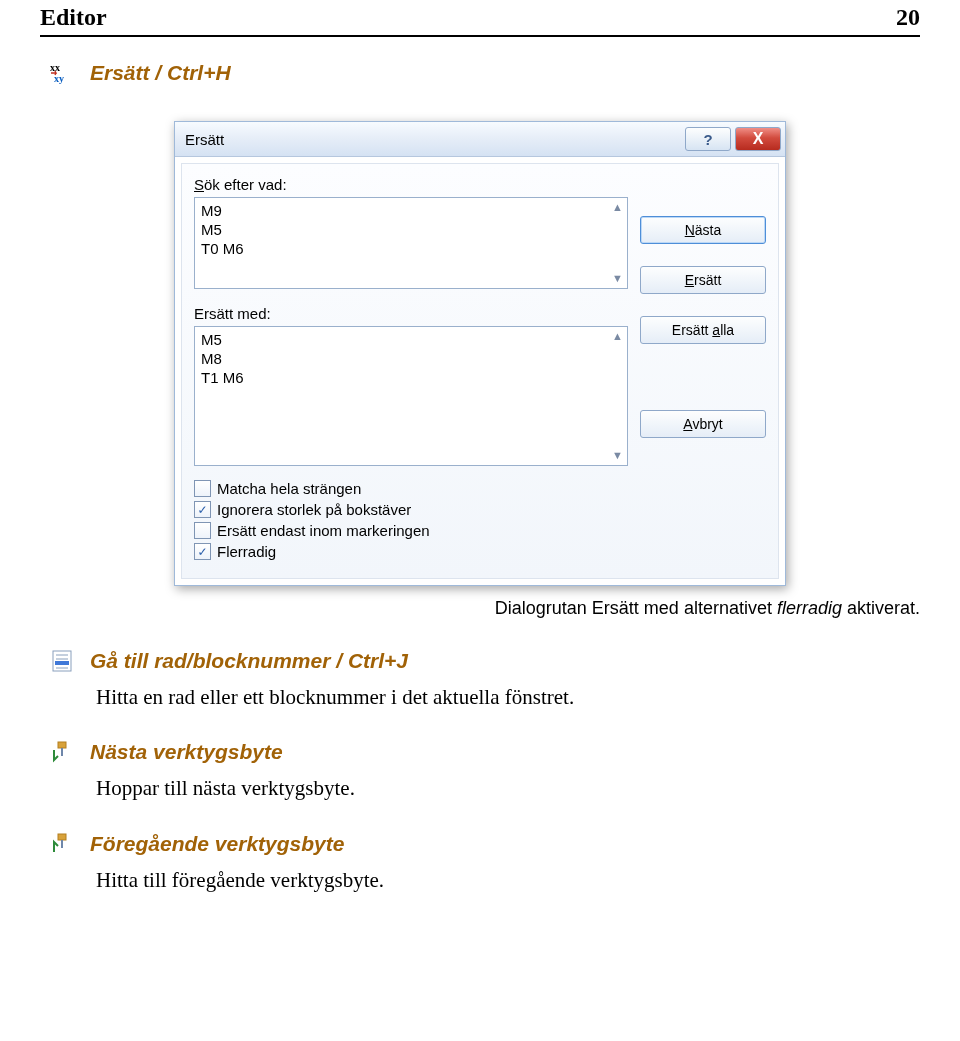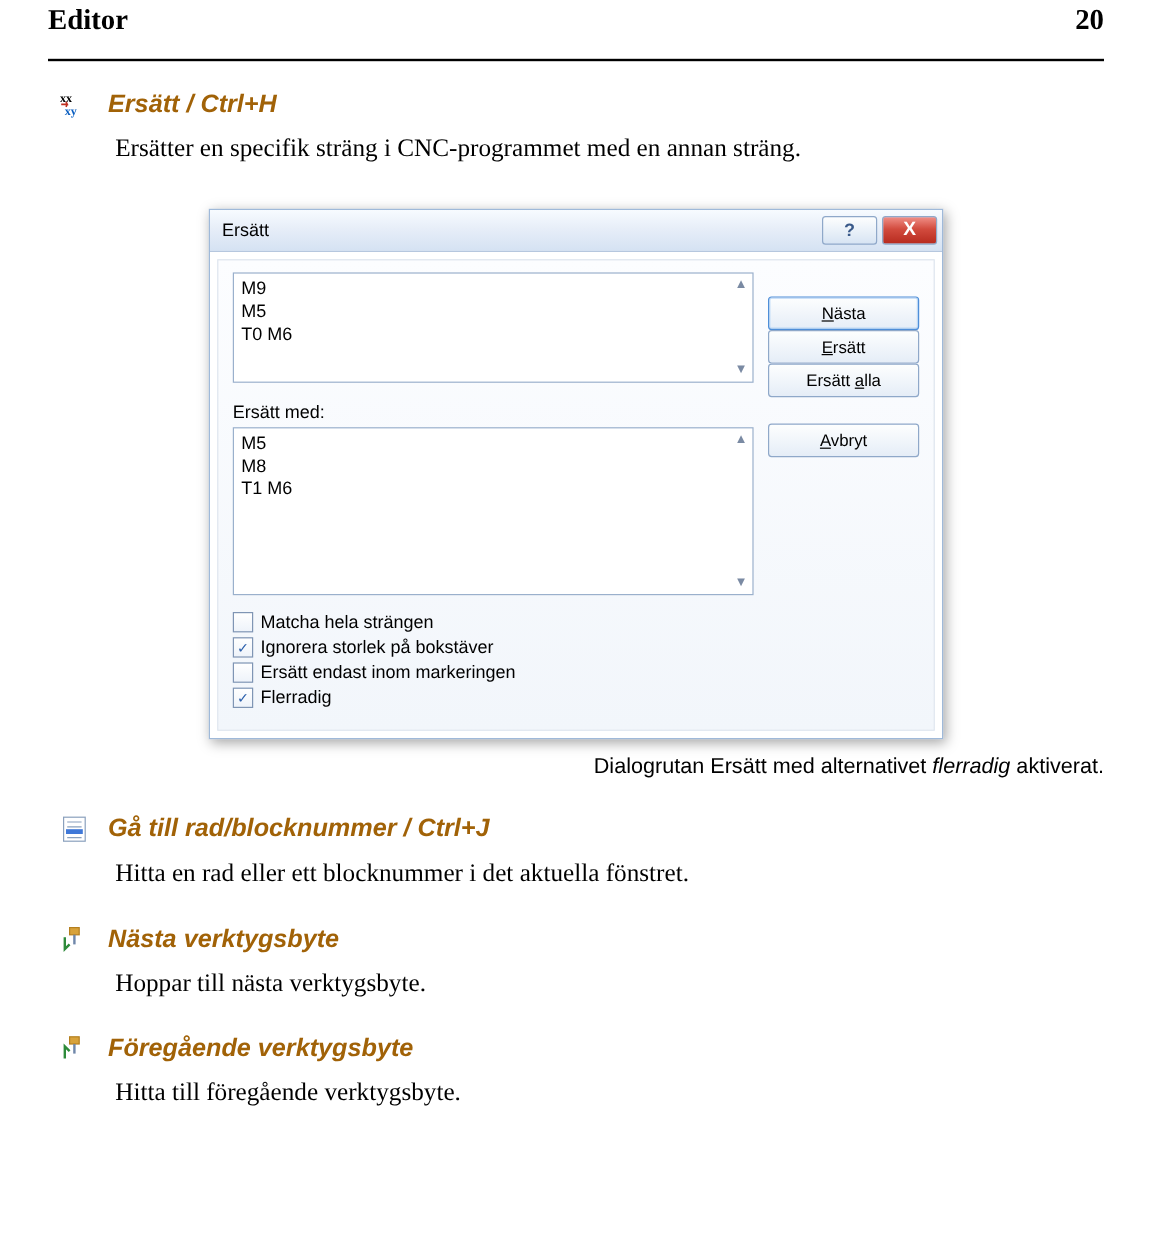--- a/index.html
+++ b/index.html
@@ -20,7 +20,7 @@
     font-weight: bold;
     font-size: 24px;
     border-bottom: 2px solid #000;
-    padding-bottom: 18px;
+    padding-bottom: 4px;
     margin-bottom: 24px;
   }
   .section {

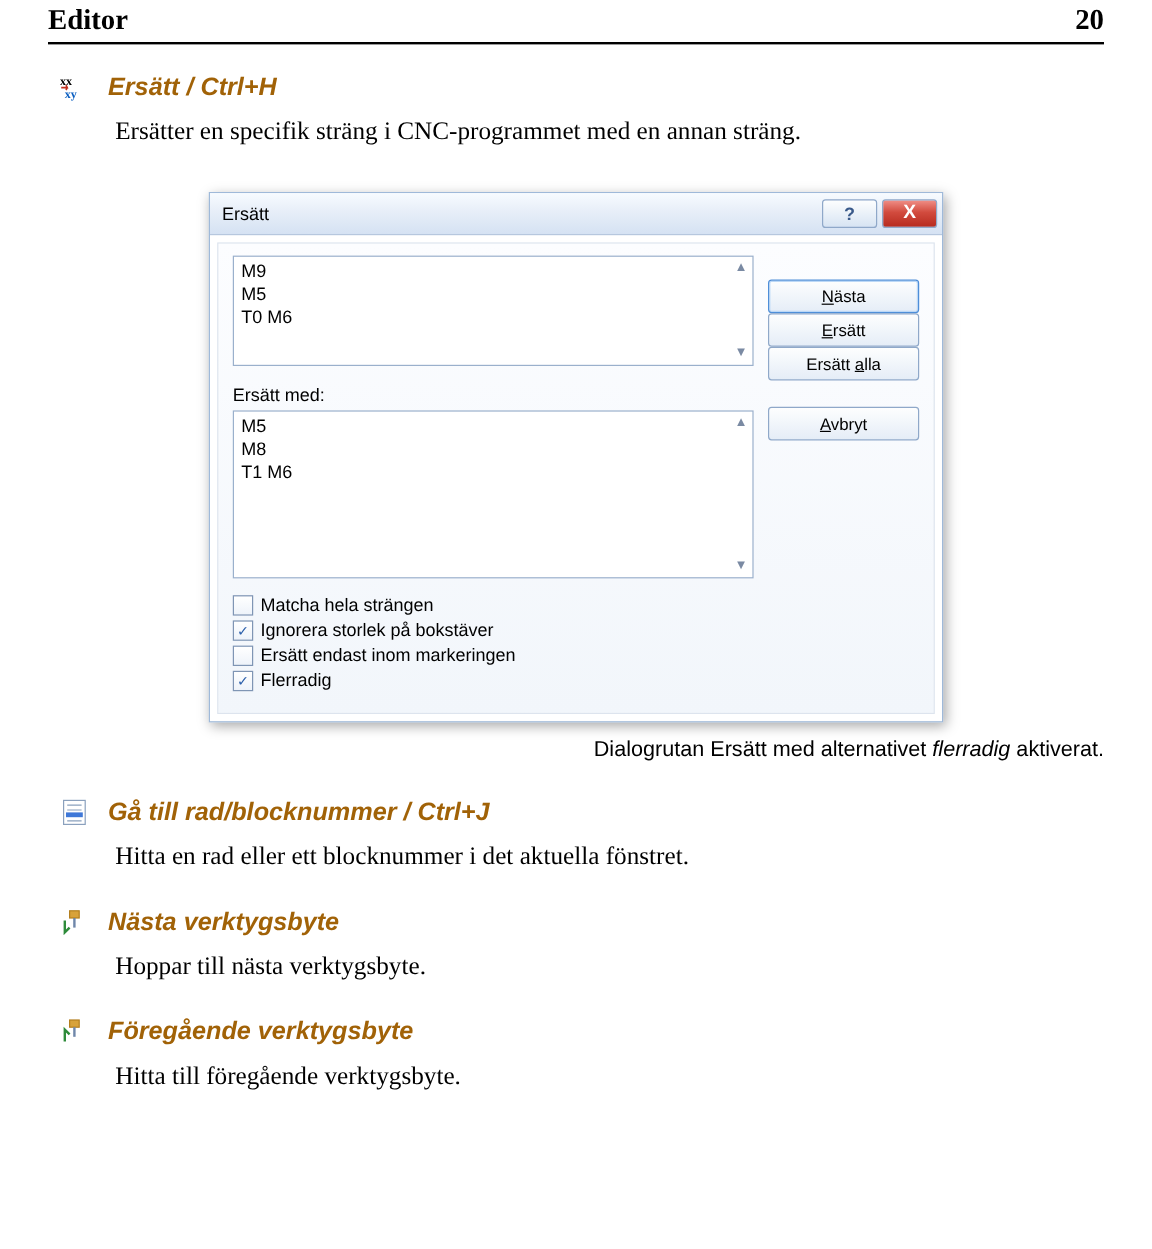--- a/index.html
+++ b/index.html
@@ -208,7 +208,6 @@
       </svg>
       <span class="section-title">Ersätt / Ctrl+H</span>
     </div>
-    <div class="section-body">Ersätter en specifik sträng i CNC-programmet med en annan sträng.</div>
   </div>
 
   <div class="dialog-wrap">

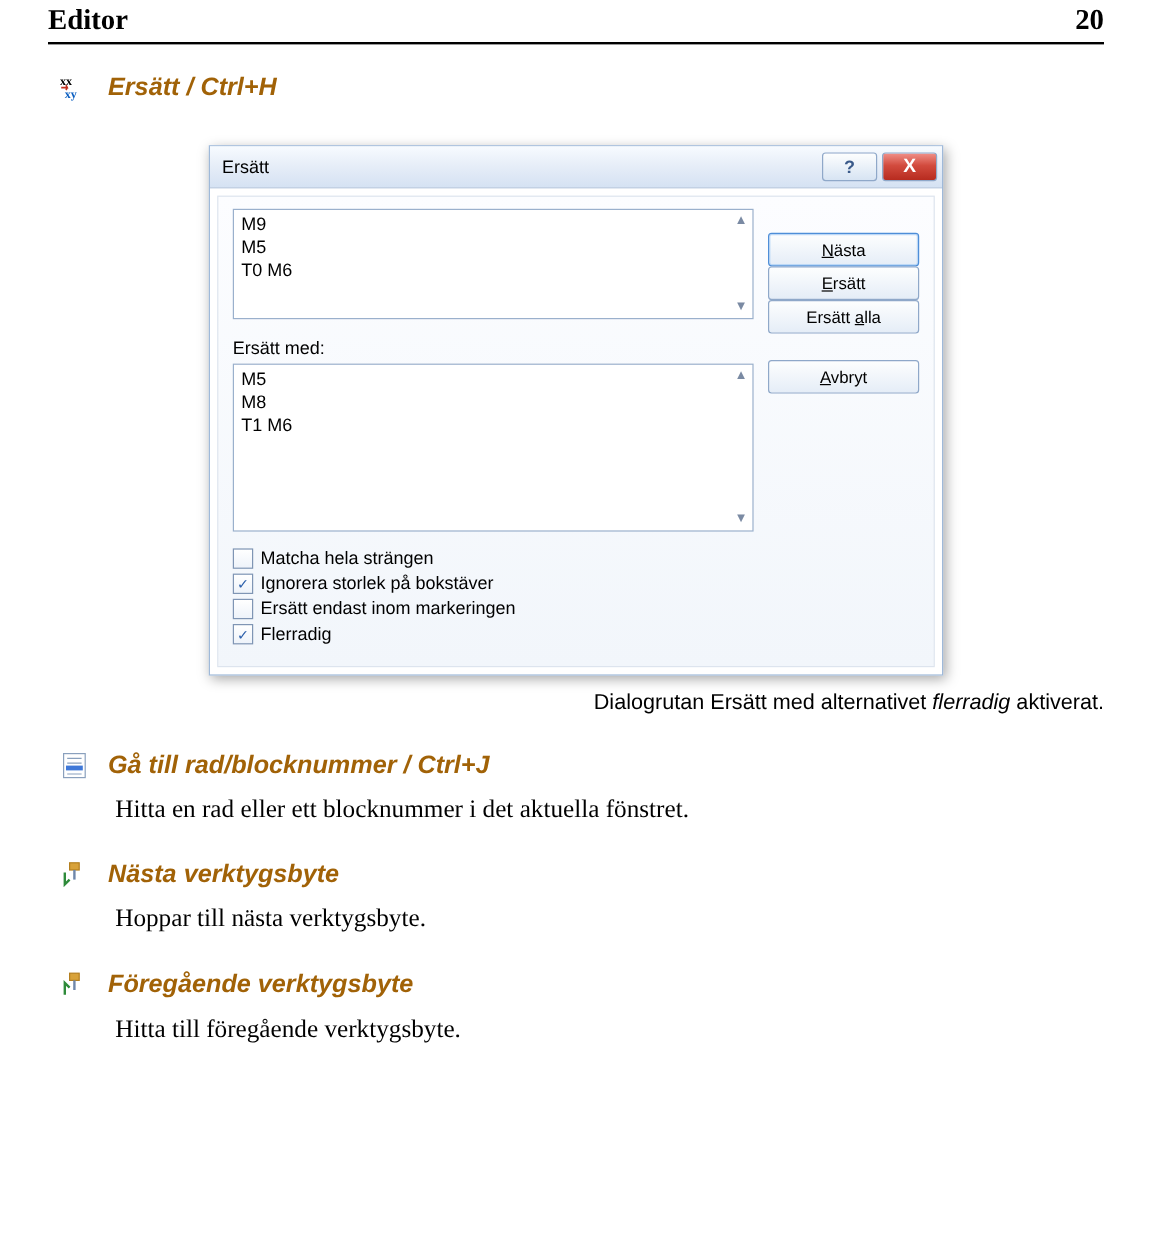--- a/index.html
+++ b/index.html
@@ -225,6 +225,9 @@
       <div class="dialog-body">
         <div class="row">
           <div class="left-col">
+            <div class="field-label">
+              <span class="ul">S</span><span>ök efter vad:</span>
+            </div>
             <div class="textarea ta-search"><span>M9
 M5
 T0 M6</span>

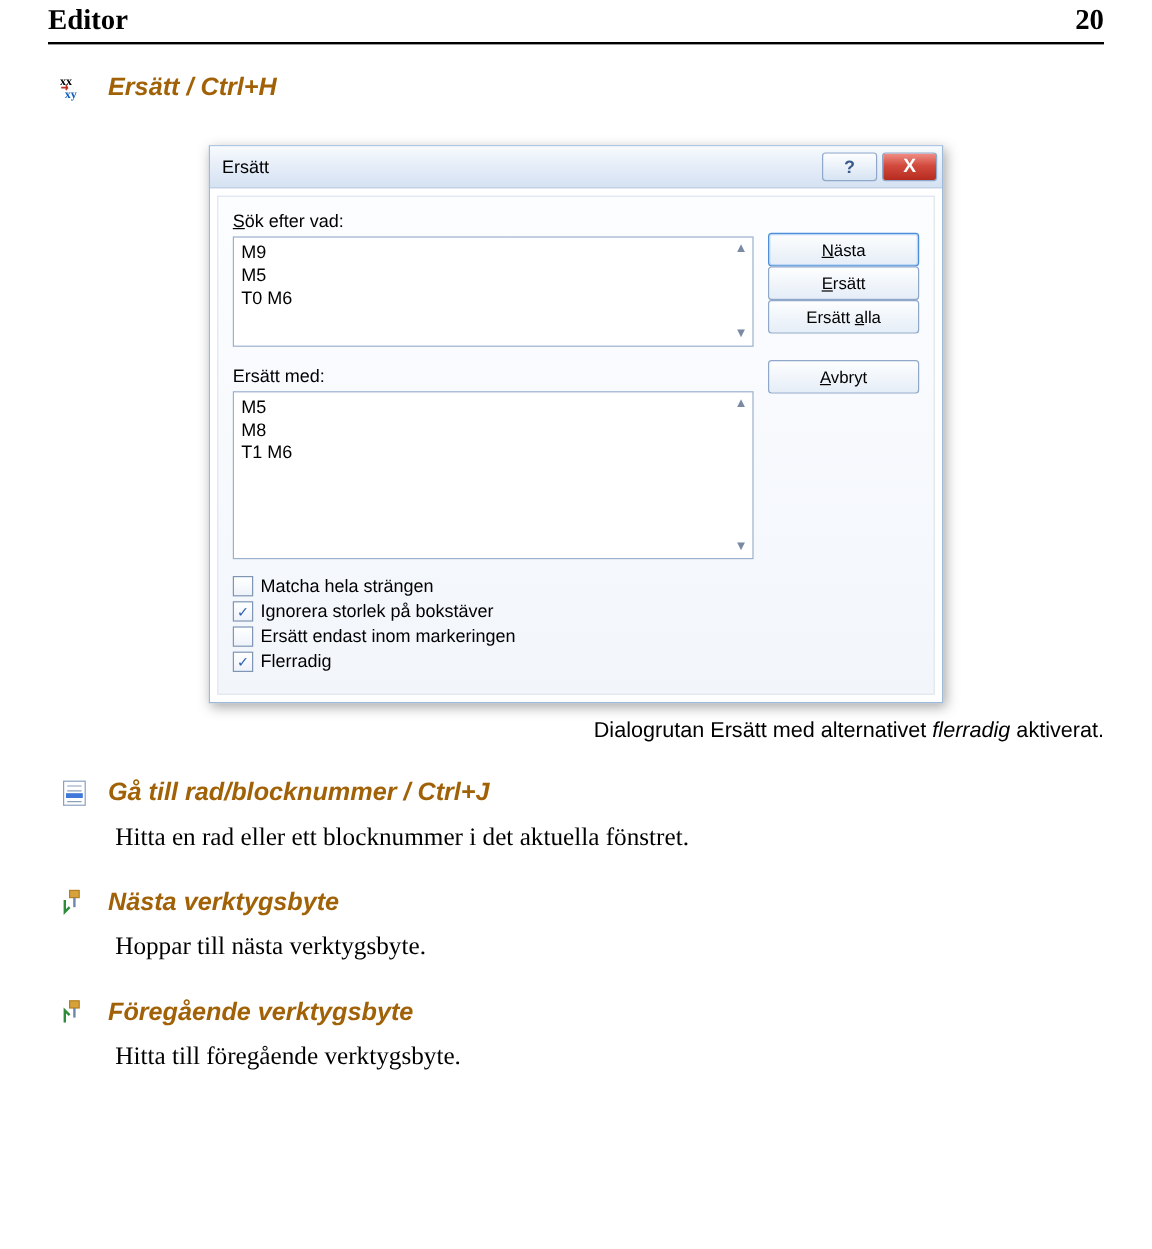--- a/index.html
+++ b/index.html
@@ -123,7 +123,7 @@
     width: 130px;
     display: flex;
     flex-direction: column;
-    gap: 0;
+    gap: 22px;
     margin-left: 12px;
   }
   .field-label {

